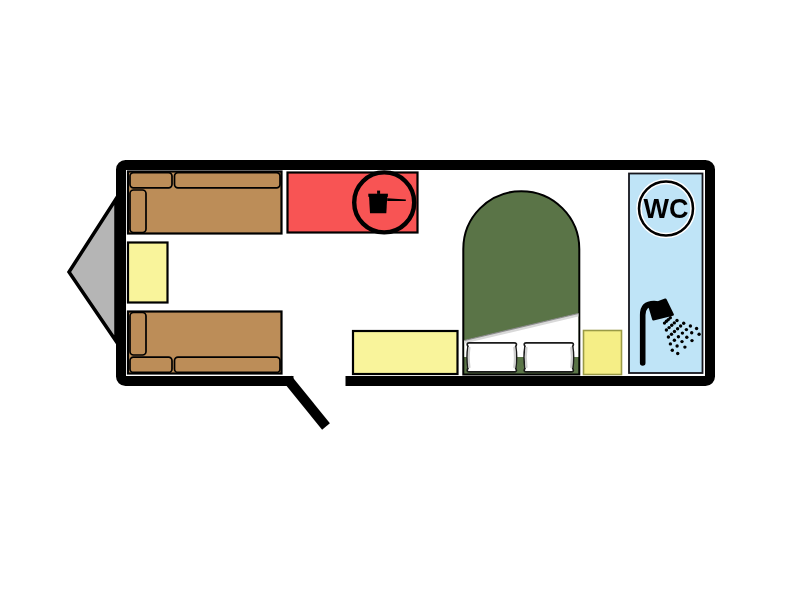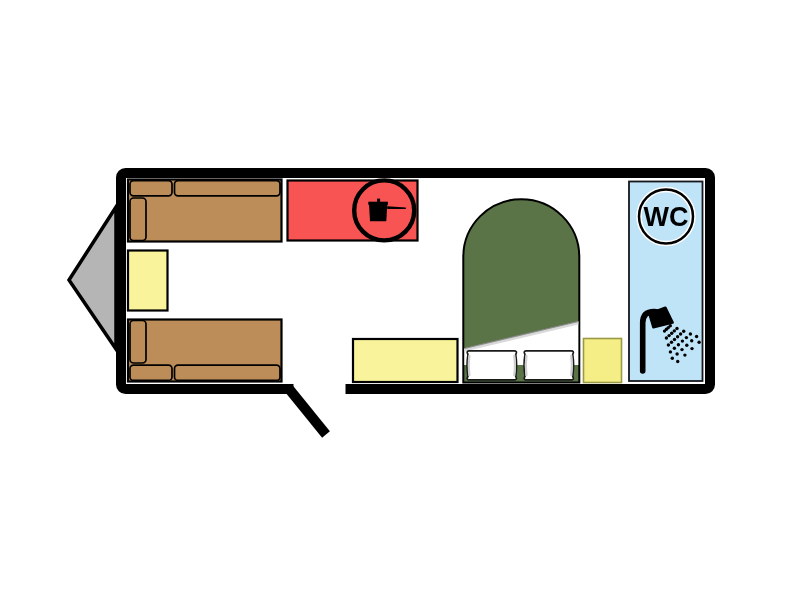--- a/index.html
+++ b/index.html
@@ -3,7 +3,7 @@
 <meta charset="utf-8">
 <style>
   html,body{margin:0;padding:0;background:#ffffff;}
-  .page{width:800px;height:504px;position:relative;font-family:"Liberation Sans",sans-serif;margin-top:8px;}
+  .page{width:800px;height:504px;position:relative;font-family:"Liberation Sans",sans-serif;}
 </style>
 </head>
 <body>

